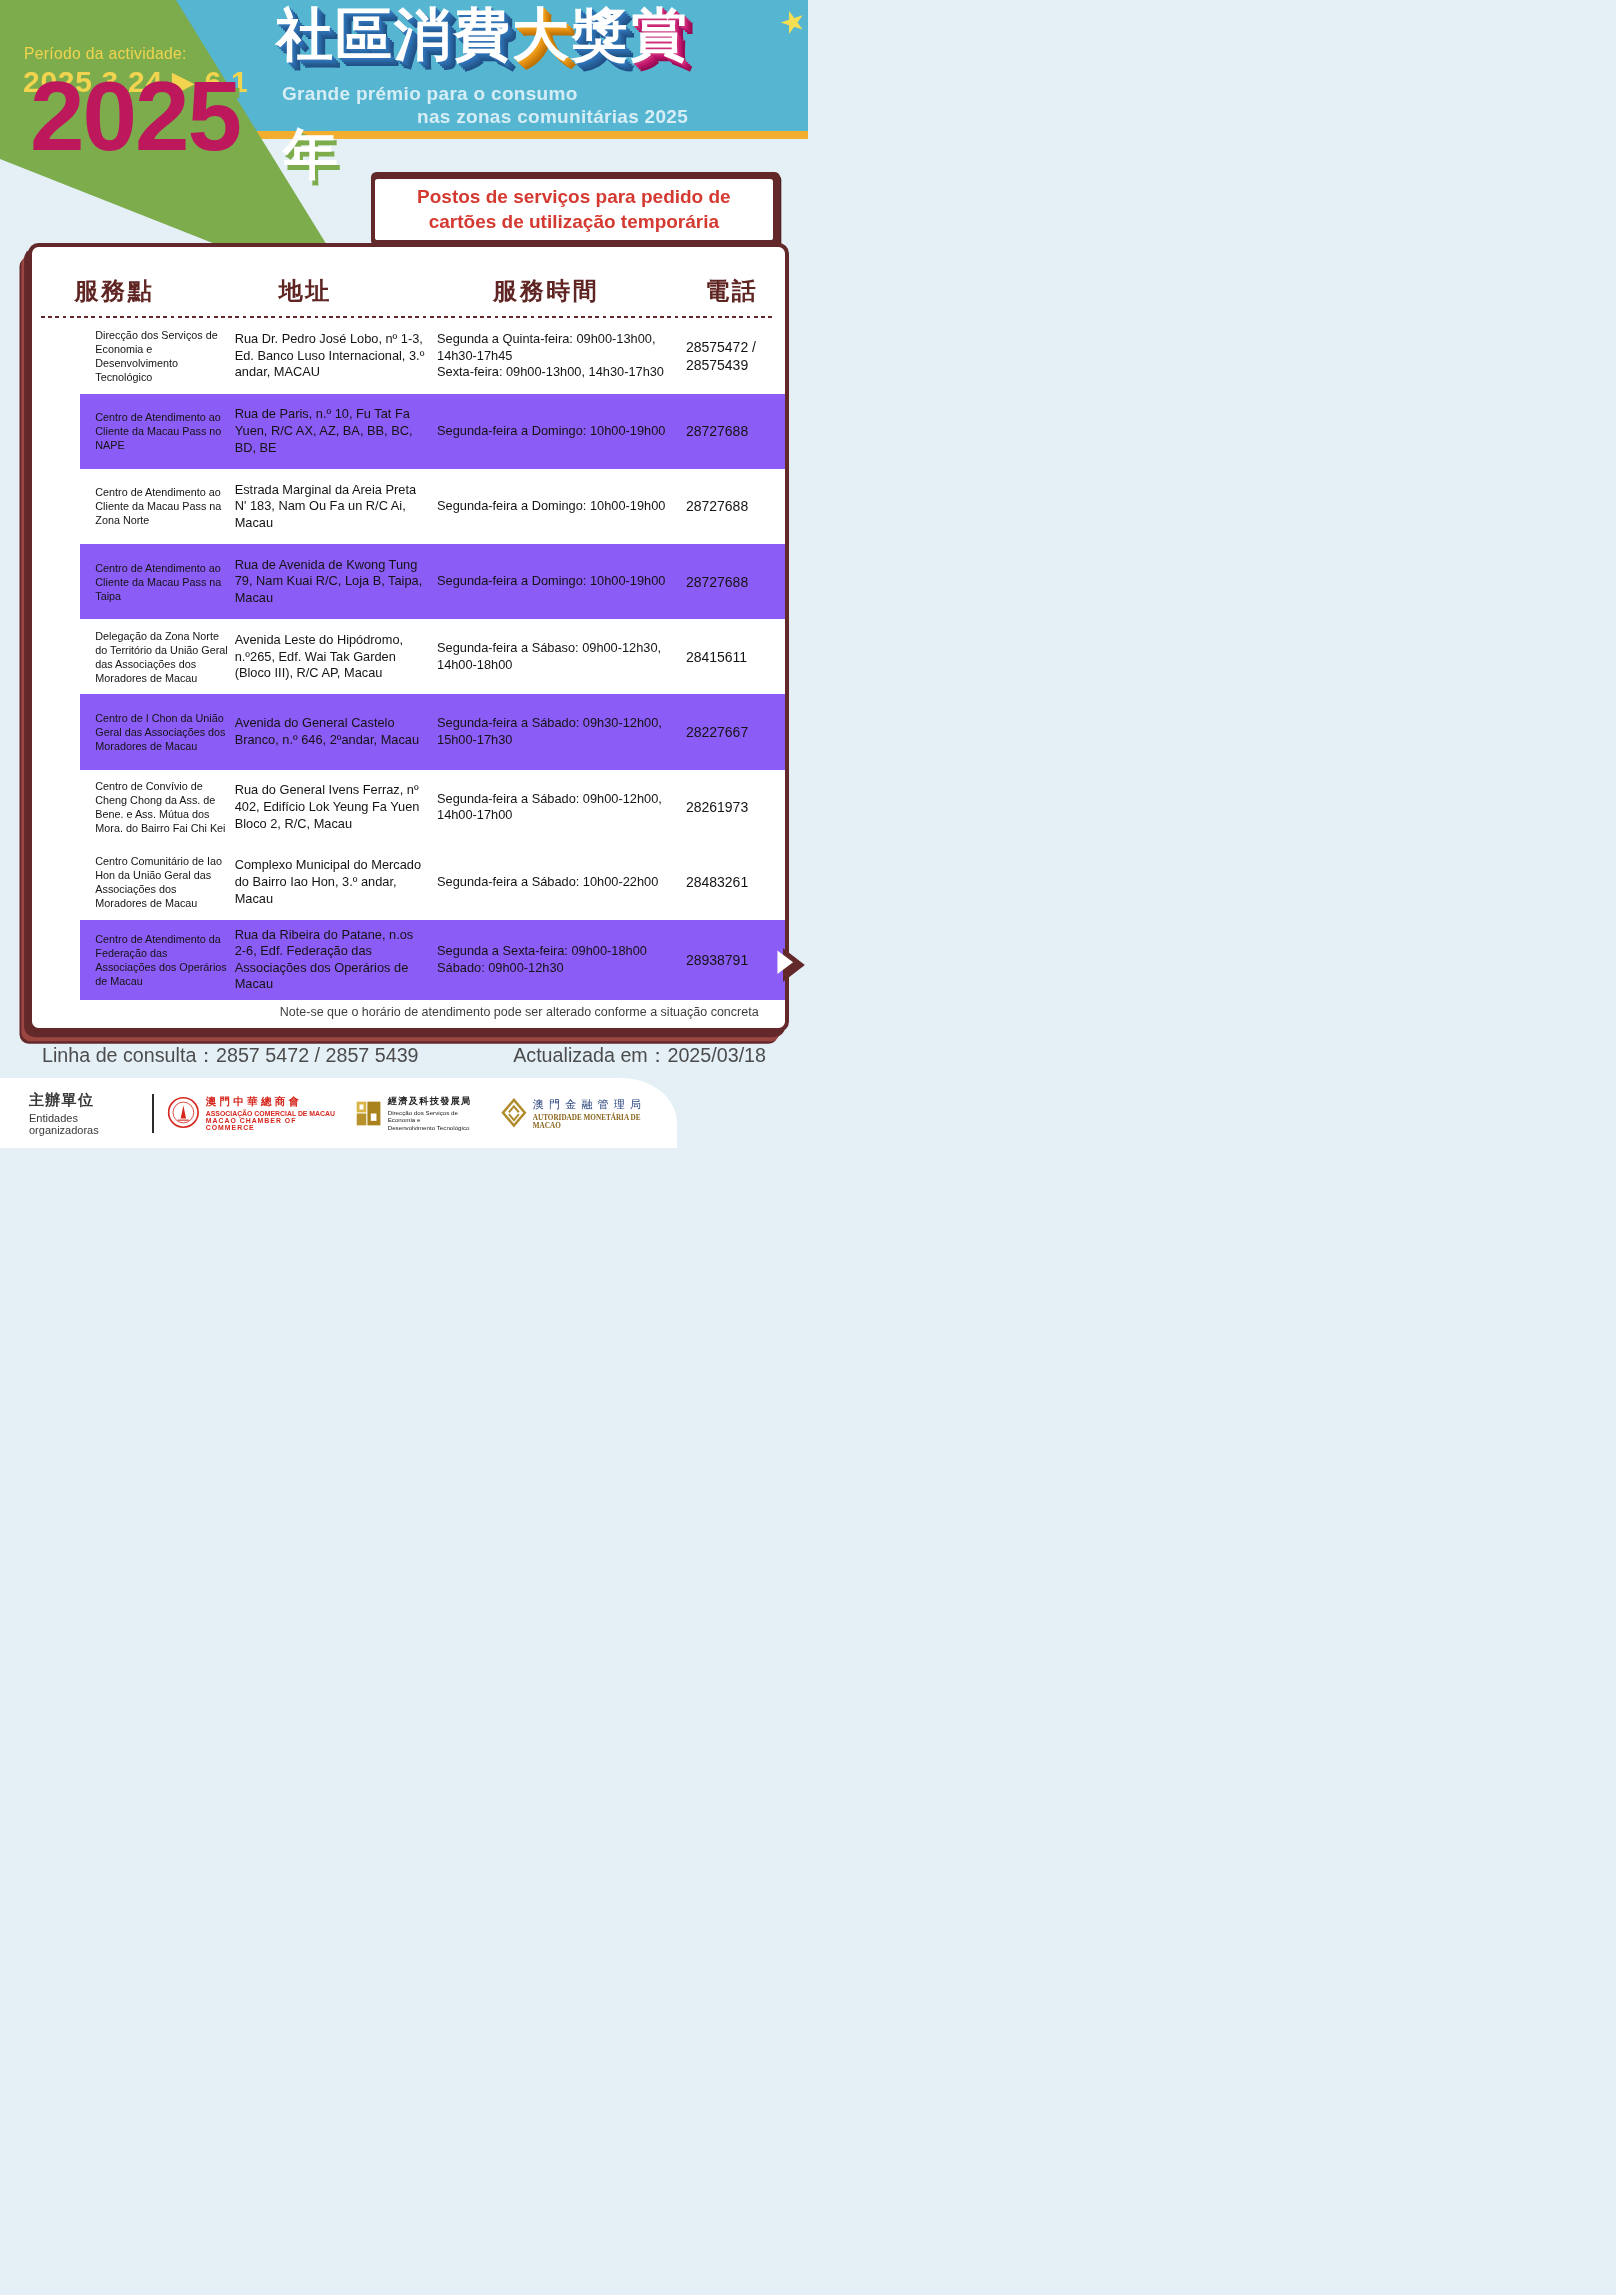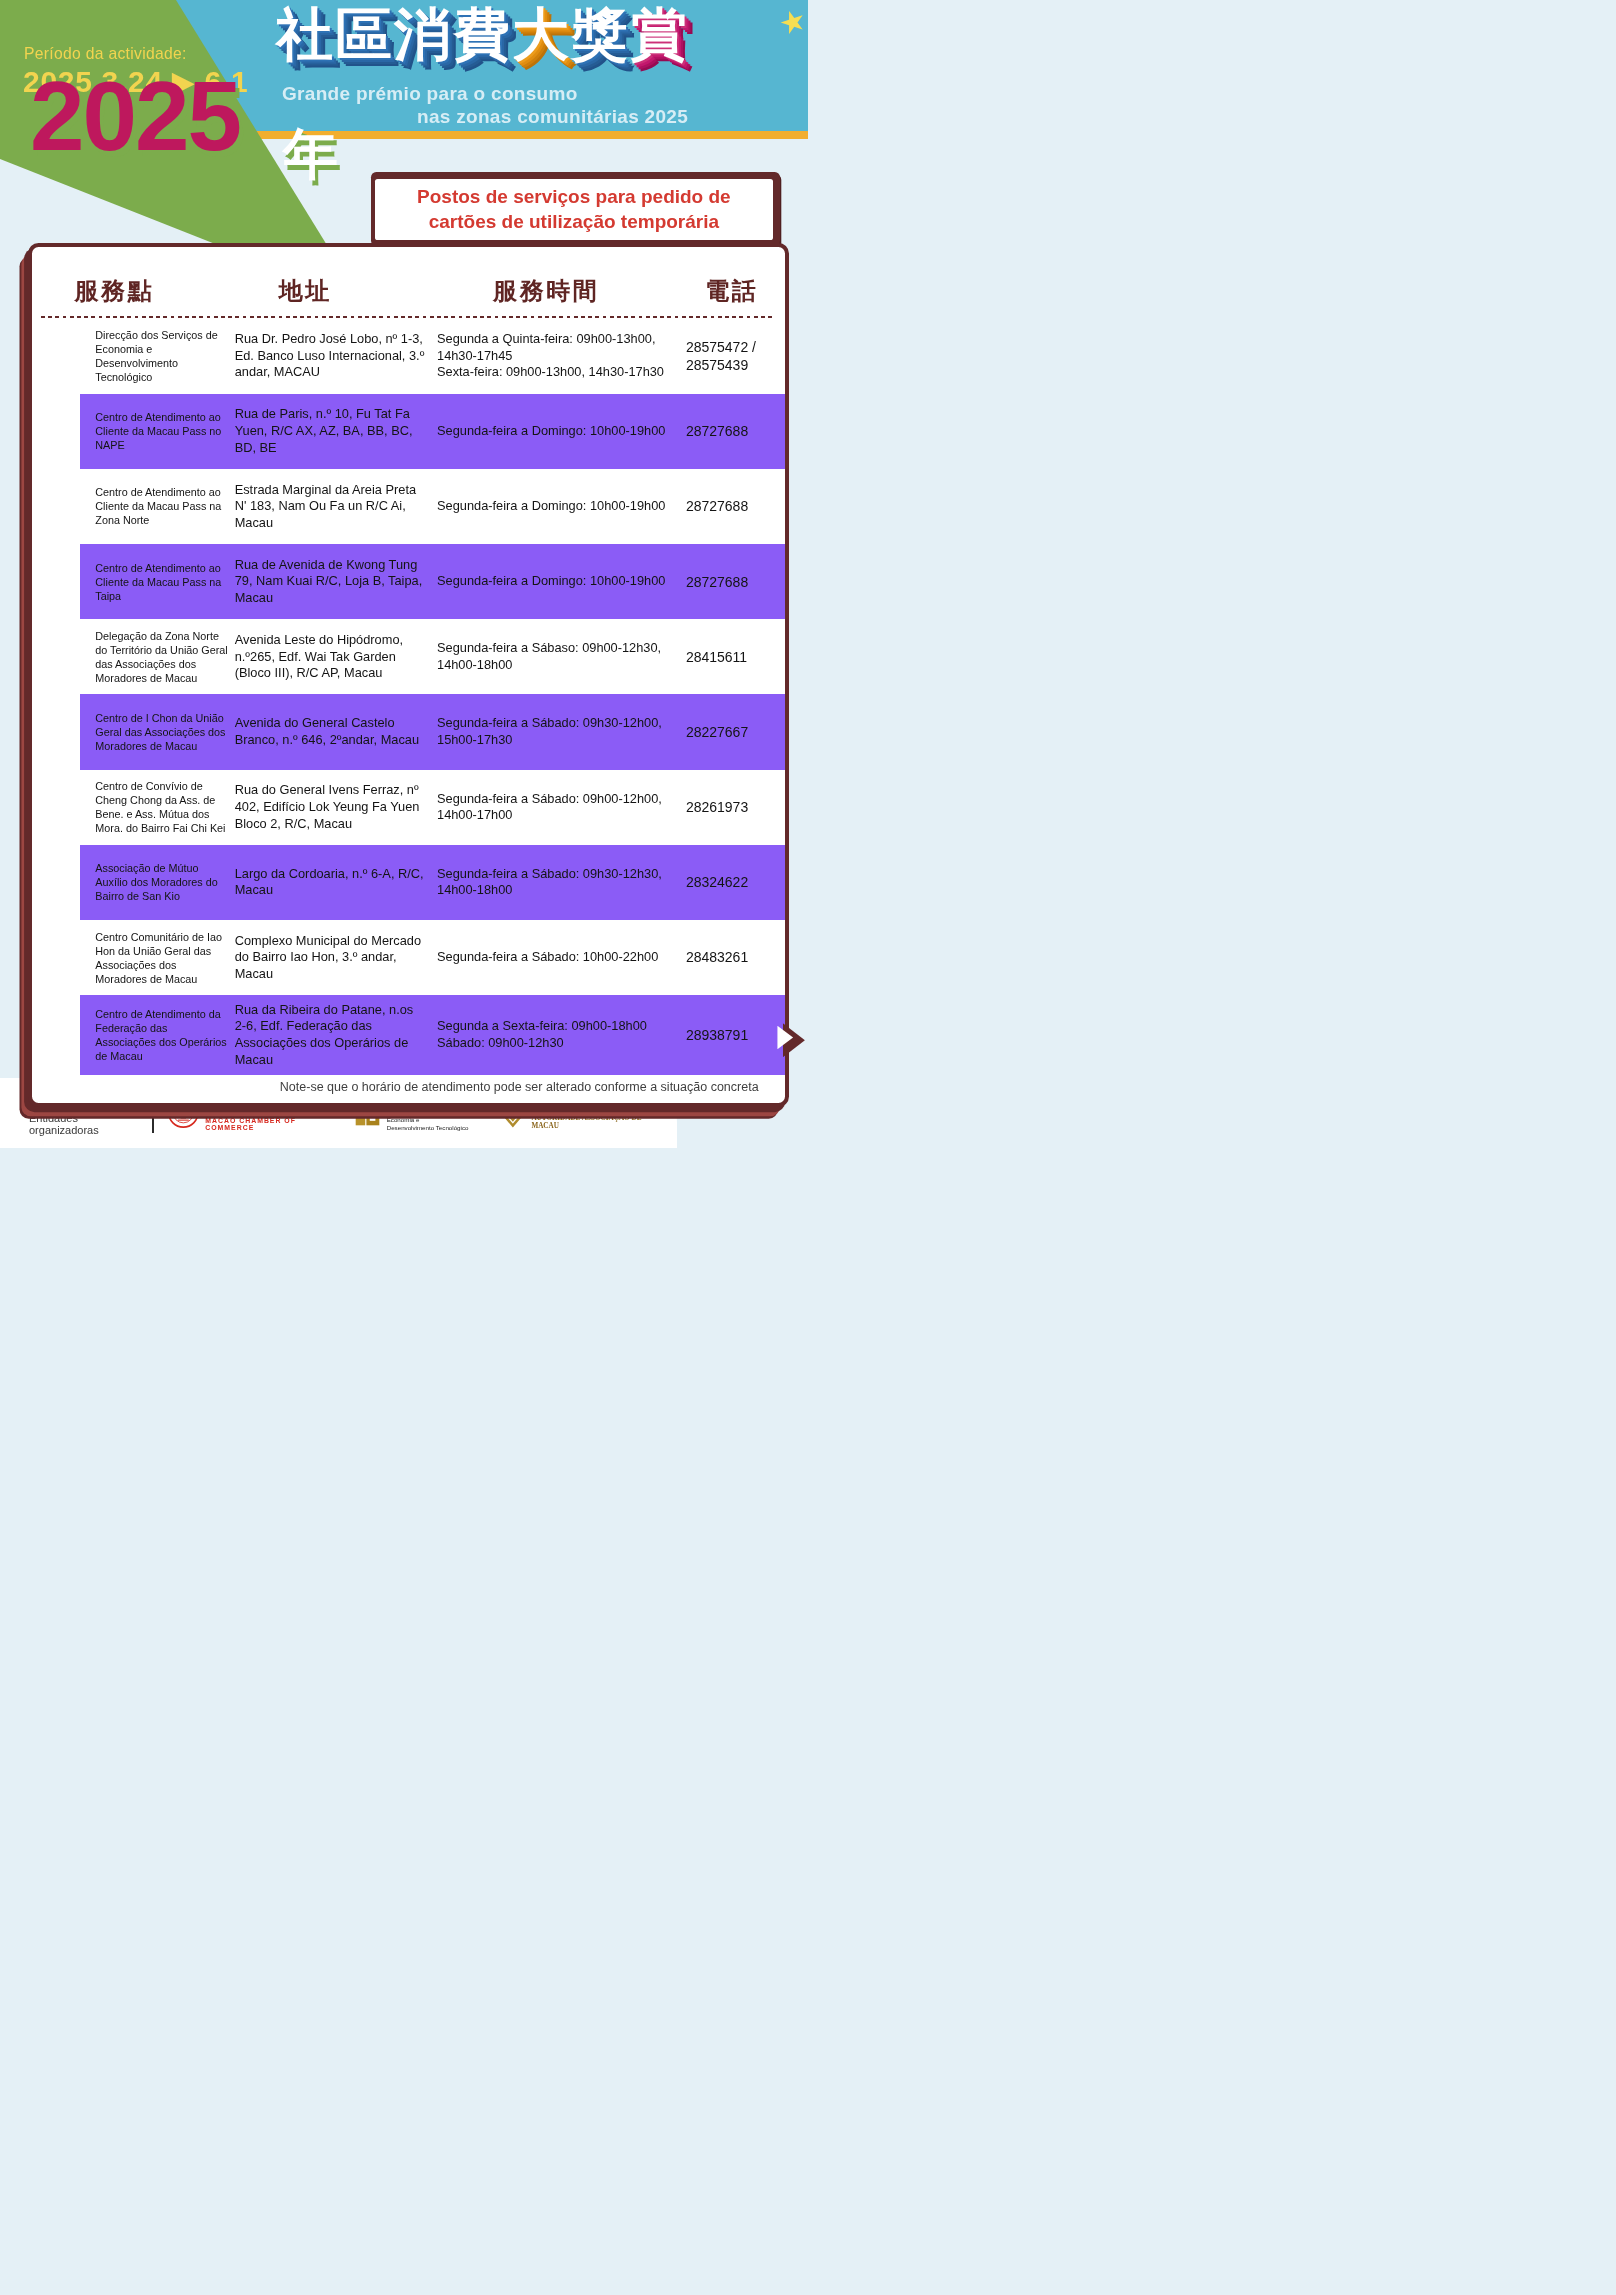--- a/index.html
+++ b/index.html
@@ -198,12 +198,6 @@
     <div class="cell c-hours">Segunda-feira a Sábado: 09h00-12h00, 14h00-17h00</div>
     <div class="cell c-phone">28261973</div>
   </div>
-  <div class="trow alt">
-    <div class="cell c-name">Associação de Mútuo Auxílio dos Moradores do Bairro de San Kio</div>
-    <div class="cell c-addr">Largo da Cordoaria, n.º 6-A, R/C, Macau</div>
-    <div class="cell c-hours">Segunda-feira a Sábado: 09h30-12h30, 14h00-18h00</div>
-    <div class="cell c-phone">28324622</div>
-  </div>
   <div class="trow">
     <div class="cell c-name">Centro Comunitário de Iao Hon da União Geral das Associações dos Moradores de Macau</div>
     <div class="cell c-addr">Complexo Municipal do Mercado do Bairro Iao Hon, 3.º andar, Macau</div>

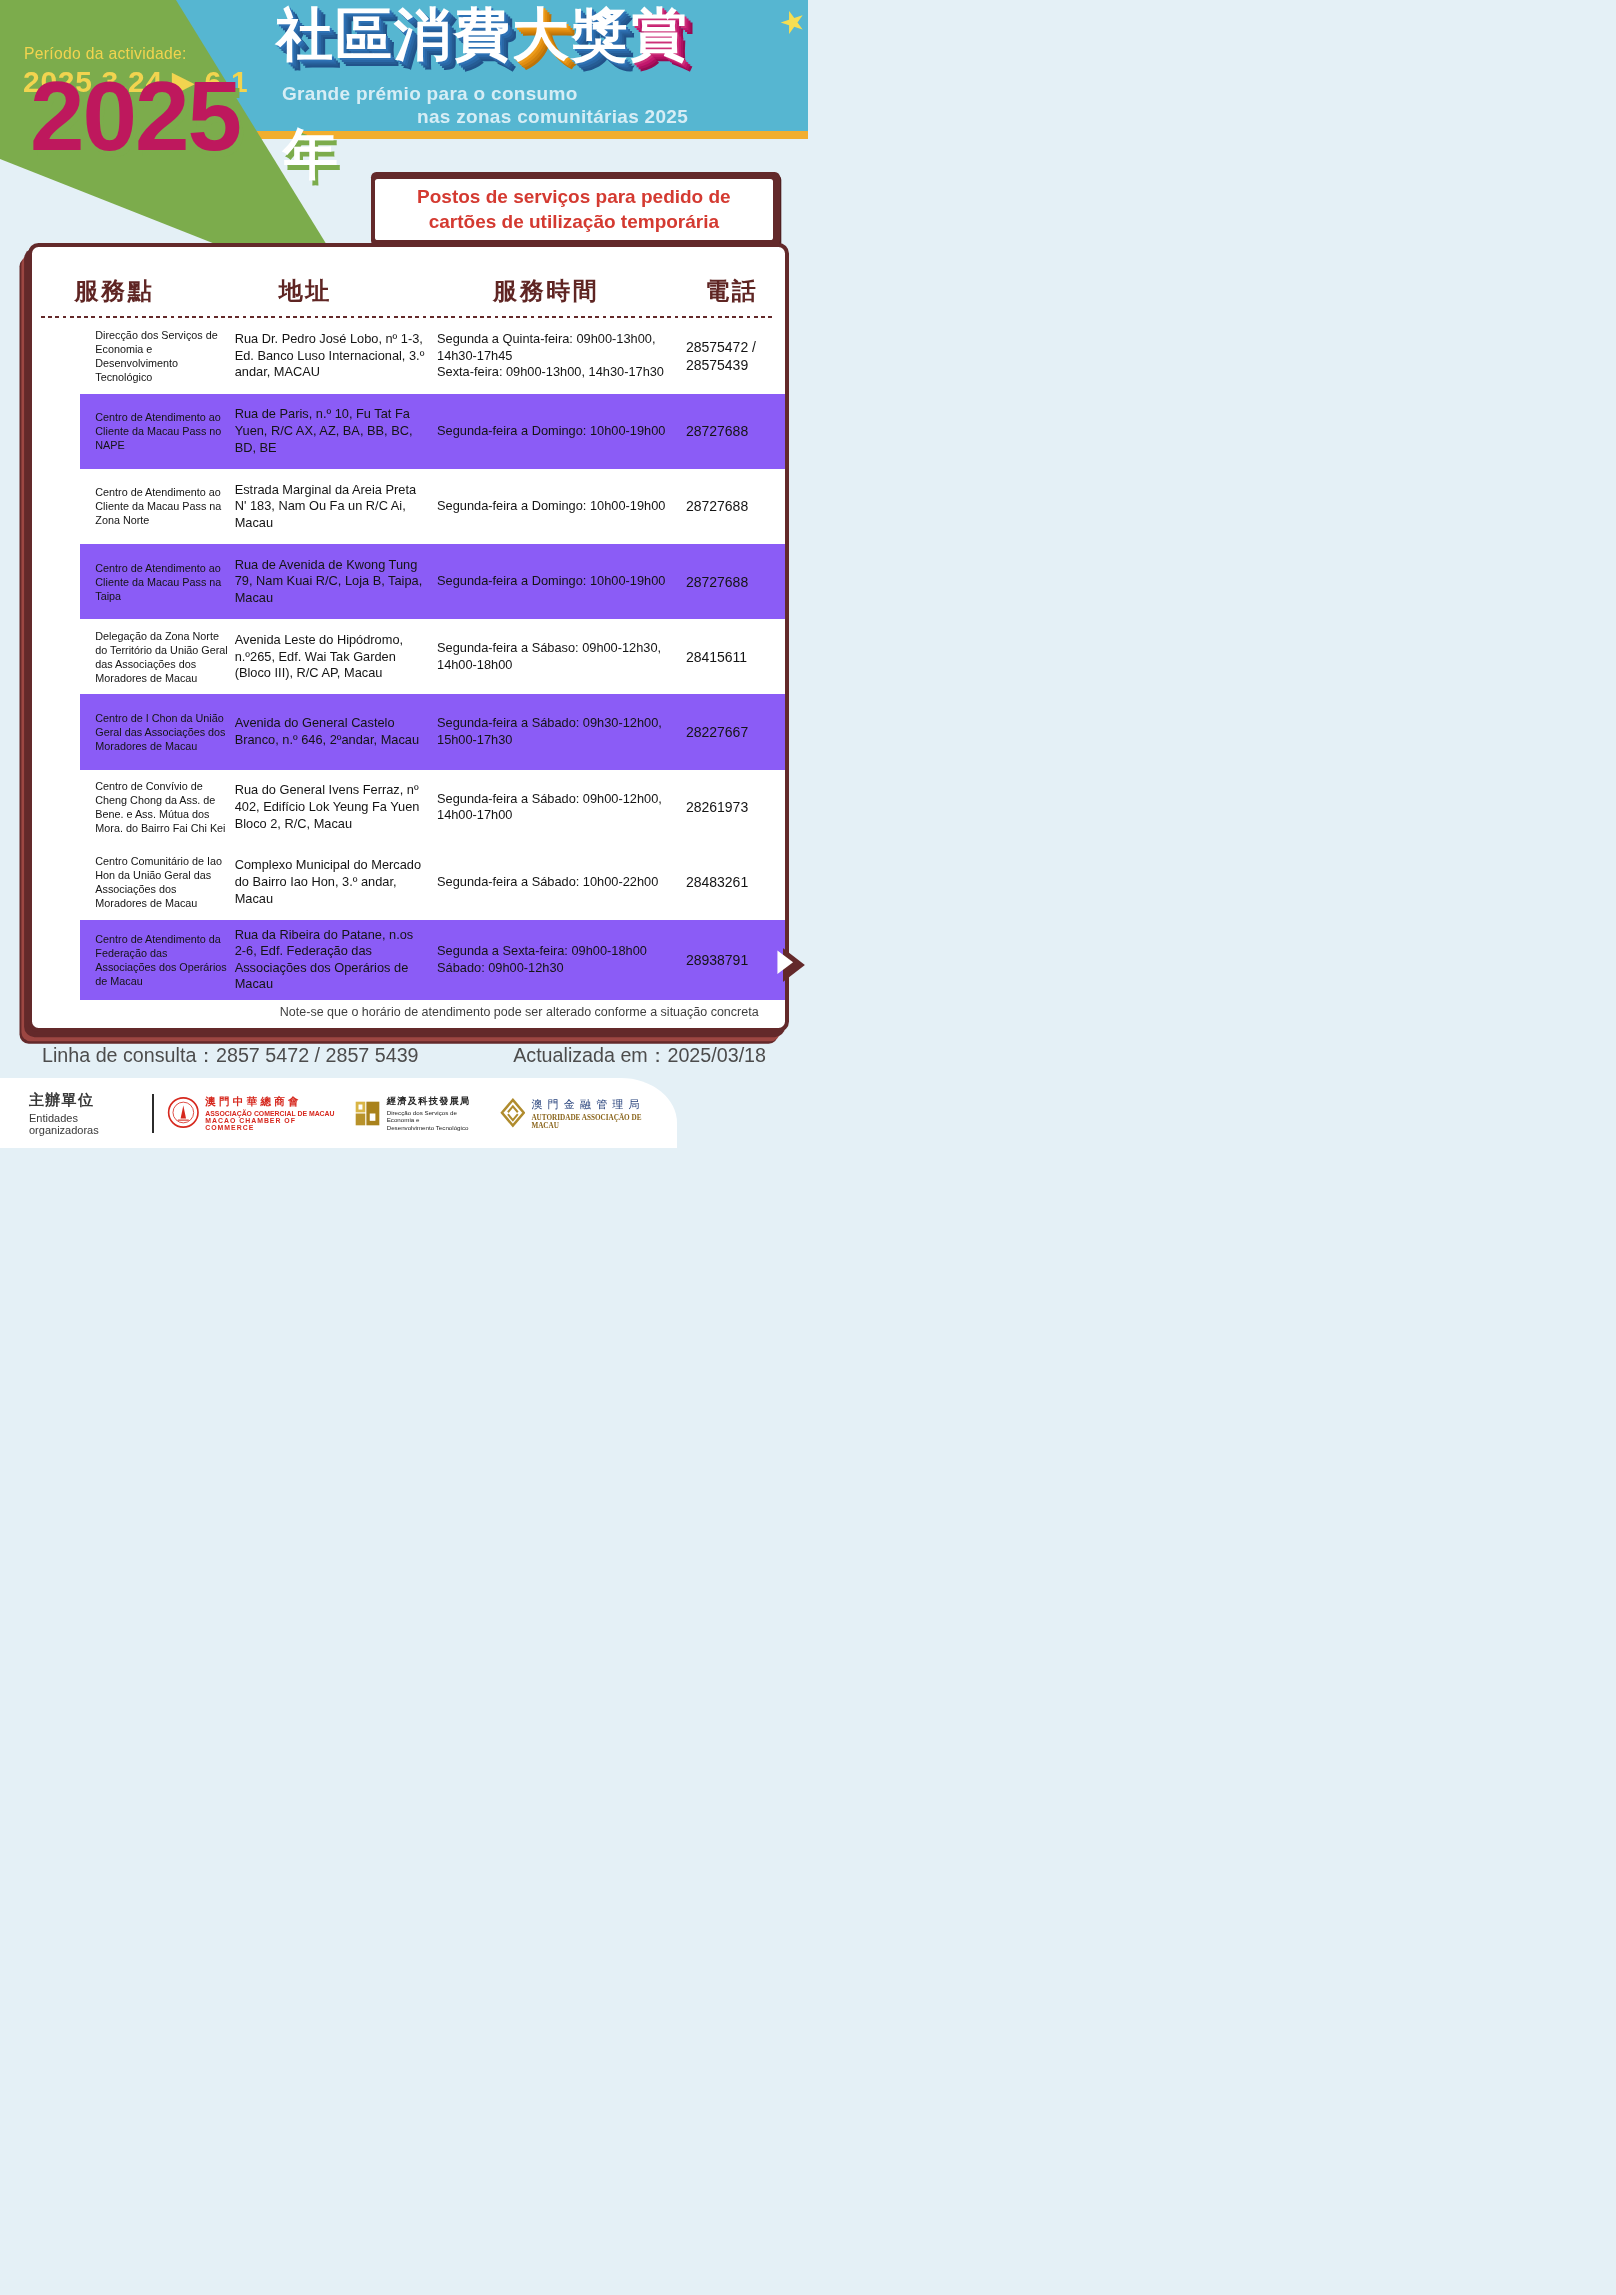--- a/index.html
+++ b/index.html
@@ -267,7 +267,7 @@
     </svg>
     <div class="txt">
       <div class="cn">澳門金融管理局</div>
-      <div class="pt">AUTORIDADE ASSOCIAÇÃO DE MACAU</div>
+      <div class="pt">AUTORIDADE MONETÁRIA DE MACAO</div>
     </div>
   </div>
 </div>

